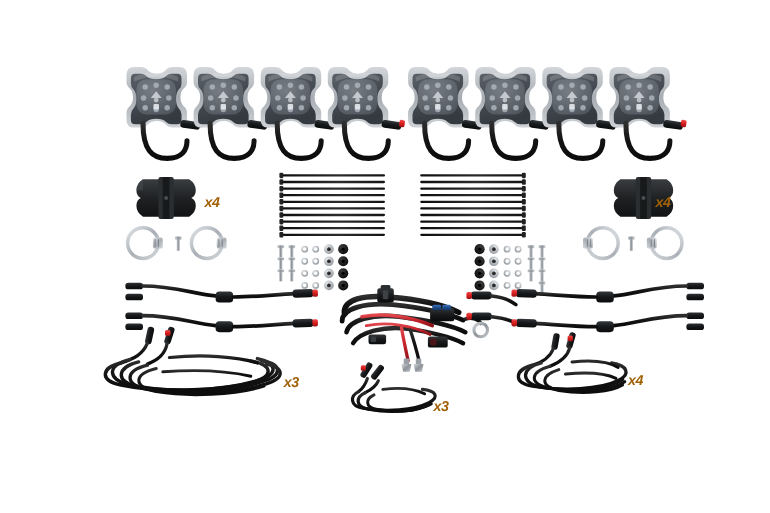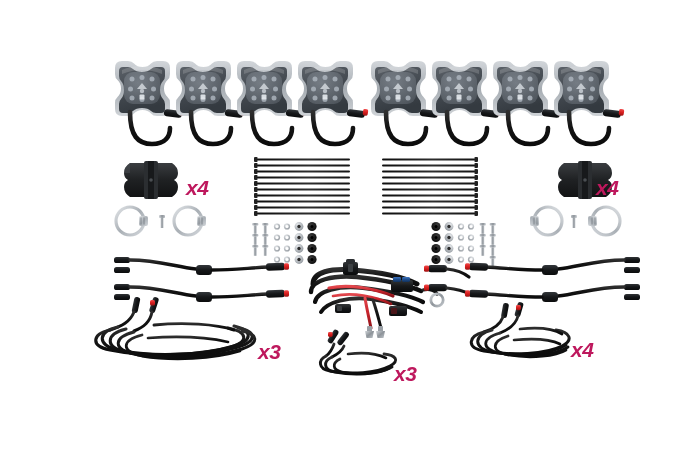--- a/index.html
+++ b/index.html
@@ -10,7 +10,7 @@
   #stage{position:absolute;left:0;top:0;width:700px;height:466px;background:#fff;}
   .qty{
     position:absolute;font-family:"Liberation Sans",sans-serif;
-    font-weight:700;font-style:italic;color:#be185d;font-size:21px;
+    font-weight:700;font-style:italic;color:#a16207;font-size:13px;
     letter-spacing:-0.4px;white-space:nowrap;
   }
   .grp{position:absolute;}

